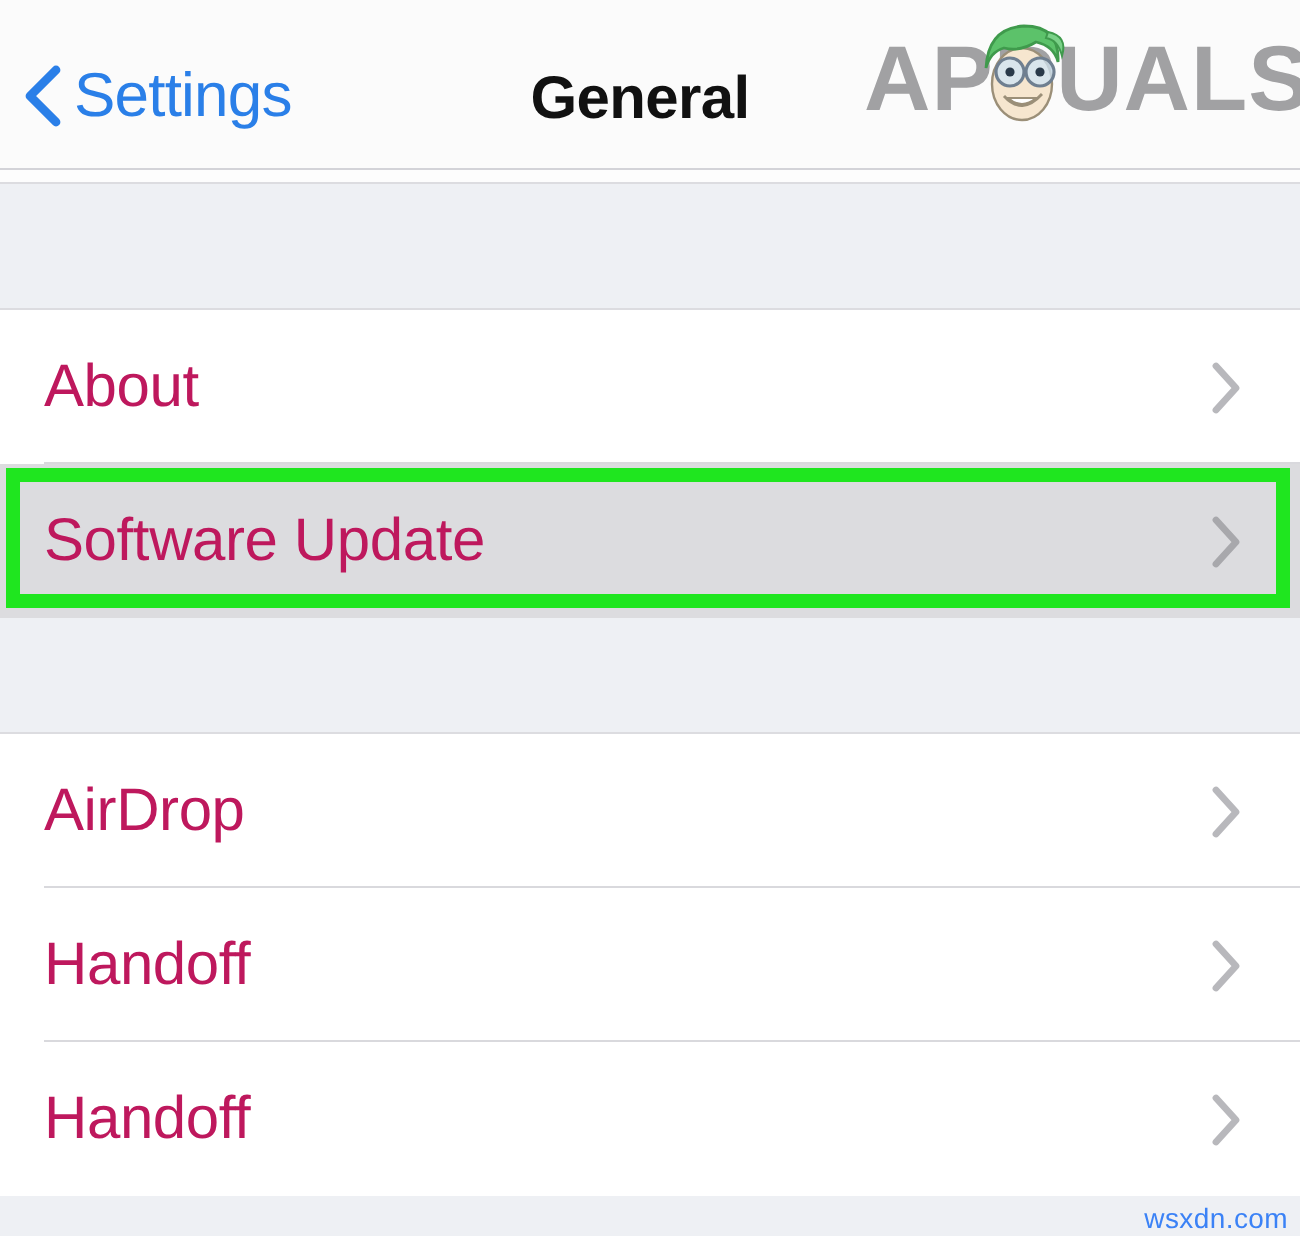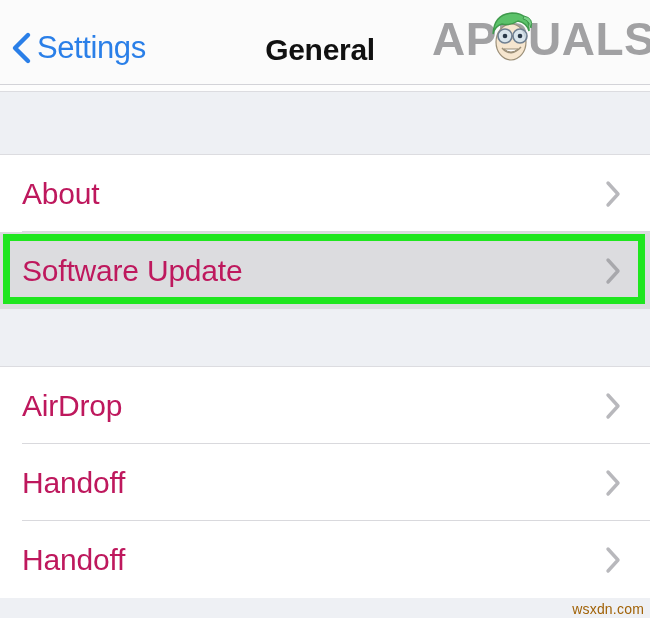--- a/index.html
+++ b/index.html
@@ -192,7 +192,7 @@
     right: 6px;
     bottom: 1px;
     font-size: 14px;
-    color: #a16207;
+    color: #3b82f6;
     font-family: "Liberation Sans", sans-serif;
     letter-spacing: 0.2px;
     z-index: 8;

